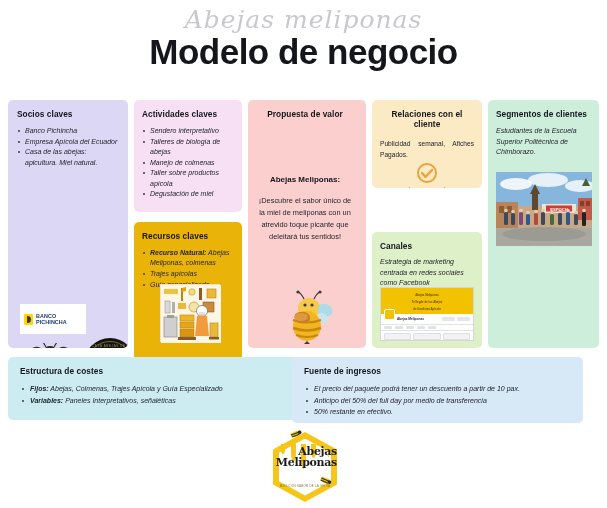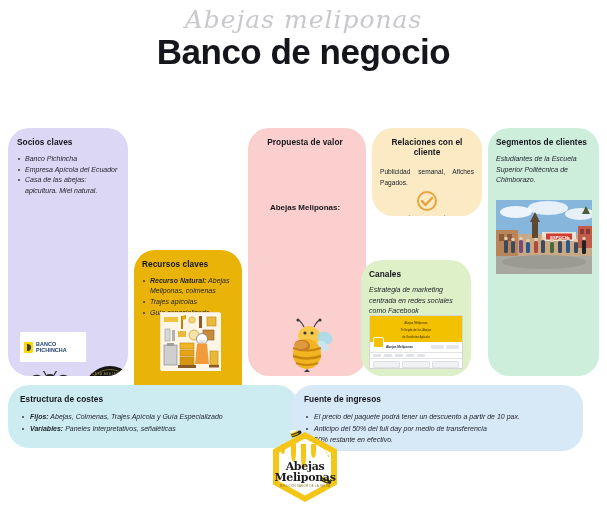--- a/index.html
+++ b/index.html
@@ -179,7 +179,7 @@
 
   <div class="hdr">
     <div class="hdr-script">Abejas meliponas</div>
-    <div class="hdr-main">Banco de negocio</div>
+    <div class="hdr-main">Modelo de negocio</div>
   </div>
 
   <div class="blk" id="socios">

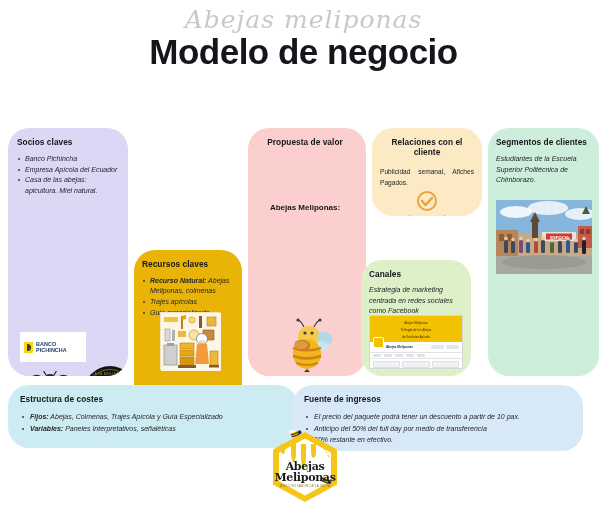--- a/index.html
+++ b/index.html
@@ -33,7 +33,7 @@
   }
 
   
-  .blk { position: absolute; border-radius: 21px; overflow: hidden; margin-top: 28px; }
+  .blk { position: absolute; border-radius: 5px; overflow: hidden; }
   .blk-title {
     font-weight: bold;
     font-size: 8.3px;

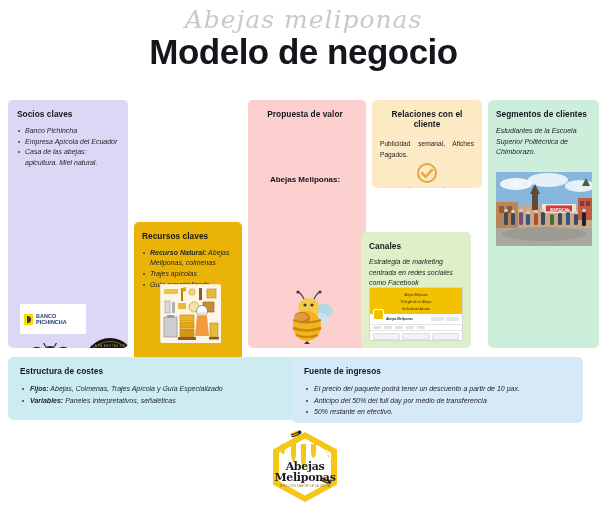--- a/index.html
+++ b/index.html
@@ -219,6 +219,16 @@
     </div>
   </div>
 
+  <div class="blk" id="actividades">
+    <div class="blk-title">Actividades claves</div>
+    <ul class="bl">
+      <li>Sendero interpretativo</li>
+      <li>Talleres de biología de abejas</li>
+      <li>Manejo de colmenas</li>
+      <li>Taller sobre productos apícola</li>
+      <li>Degustación de miel</li>
+    </ul>
+  </div>
 
   <div class="blk" id="recursos">
     <div class="blk-title">Recursos claves</div>

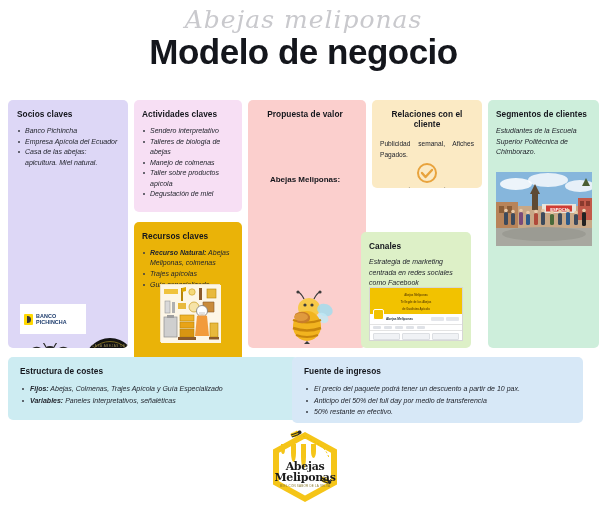--- a/index.html
+++ b/index.html
@@ -269,6 +269,7 @@
   <div class="blk" id="propuesta">
     <div class="blk-title">Propuesta de valor</div>
     <div class="prop-sub">Abejas Meliponas:</div>
+    <div class="prop-txt">¡Descubre el sabor único de la miel de meliponas con un atrevido toque picante que deleitará tus sentidos!</div>
     <div class="prop-img">
       <svg width="56" height="54" viewBox="0 0 56 54">
         <ellipse cx="30" cy="18" rx="11" ry="10" fill="#f7c948"></ellipse>

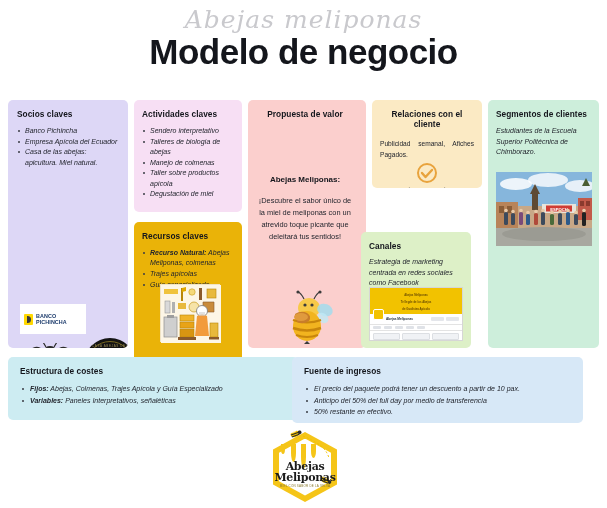--- a/index.html
+++ b/index.html
@@ -66,7 +66,7 @@
   #recursos     { left: 134px; top: 222px; width: 108px; height: 156px; background: #eab308; padding: 9px 8px 16px 8px; }
   #propuesta    { left: 248px; top: 100px; width: 118px; height: 248px; background: #fbcfcd; padding: 9px 12px 0 8px; }
   #relaciones   { left: 372px; top: 100px; width: 110px; height: 88px; background: #fbeac4; padding: 9px 8px 0 8px; }
-  #canales      { left: 361px; top: 232px; width: 110px; height: 116px; background: #ddf0c7; padding: 9px 8px 0 8px; }
+  #canales      { left: 372px; top: 232px; width: 110px; height: 116px; background: #ddf0c7; padding: 9px 8px 0 8px; }
   #segmentos    { left: 488px; top: 100px; width: 111px; height: 248px; background: #cdeedb; padding: 9px 8px 0 8px; }
   #costes       { left: 8px;   top: 357px; width: 290px; height: 63px; background: #cdecf2; padding: 9px 12px 0 12px; }
   #ingresos     { left: 292px; top: 357px; width: 291px; height: 66px; background: #d7e8f7; padding: 9px 12px 0 12px; }

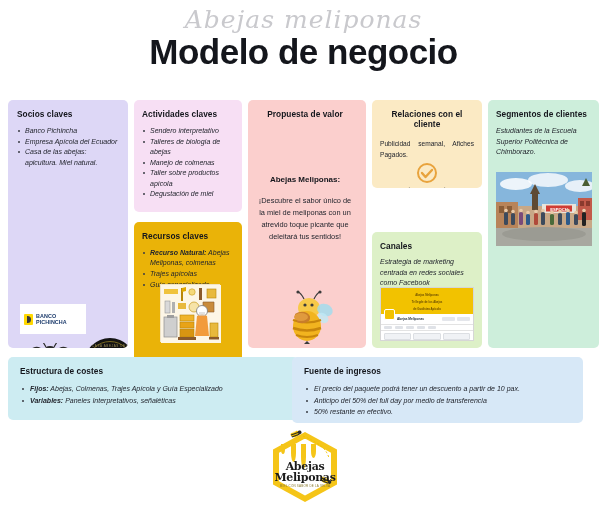--- a/index.html
+++ b/index.html
@@ -163,7 +163,7 @@
   }
   .drip { position: absolute; background: #f5c518; border-radius: 0 0 50% 50%; }
   .logo-word {
-    position: absolute; left: 18px; top: 32px; width: 64px; text-align: center;
+    position: absolute; left: 18px; top: 17px; width: 64px; text-align: right;
     font-family: "DejaVu Serif", serif; font-weight: bold;
     font-size: 11px; line-height: 10.5px; color: #1b1b1b; letter-spacing: -0.3px;
   }

